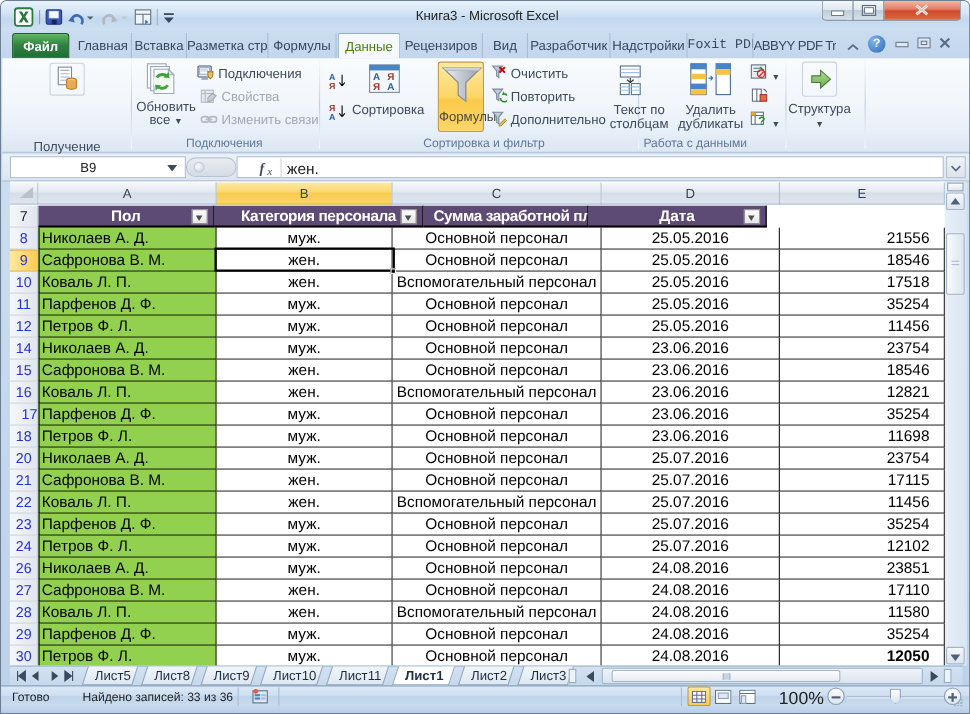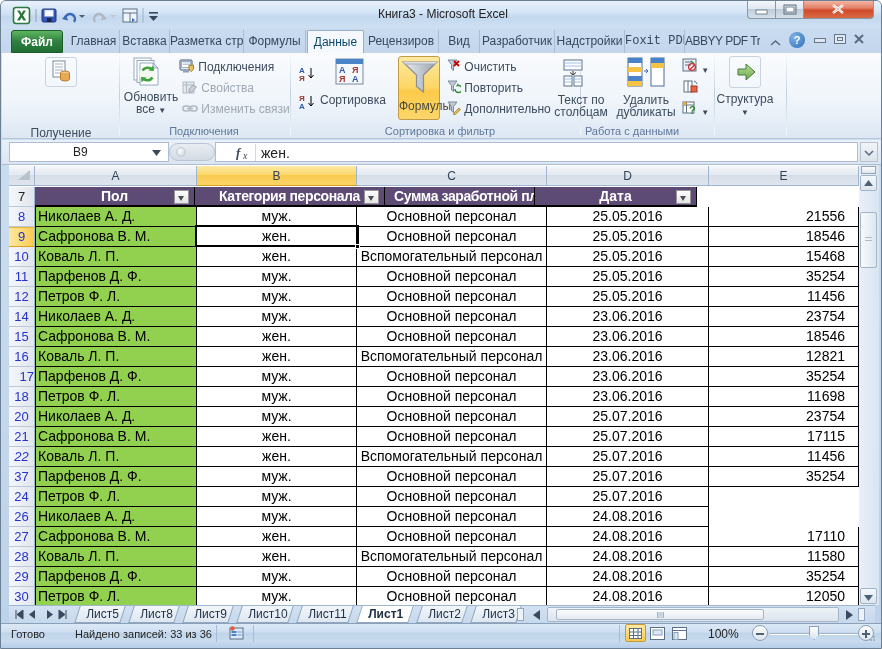--- a/index.html
+++ b/index.html
@@ -29,7 +29,7 @@
 .rtab { top:2px; height:23px; line-height:22px; color:#34485e; text-align:center;
   font-size:12px; border-right:1px solid #aabdd4; overflow:hidden; white-space:nowrap; }
 .rtab.act { background:#f5f9fd; border:1px solid #98aec8; border-bottom:none;
-  border-radius:2px 2px 0 0; color:#0c4a6e; }
+  border-radius:2px 2px 0 0; color:#4d7c0f; }
 #ftab { left:10px; top:2px; height:23px; width:52px; text-align:center; line-height:22px;
   color:#fff; font-weight:bold; background:linear-gradient(#5eb65f,#2f8040 50%,#1f6f34);
   border:1px solid #1d5c2c; border-radius:3px 3px 0 0; }

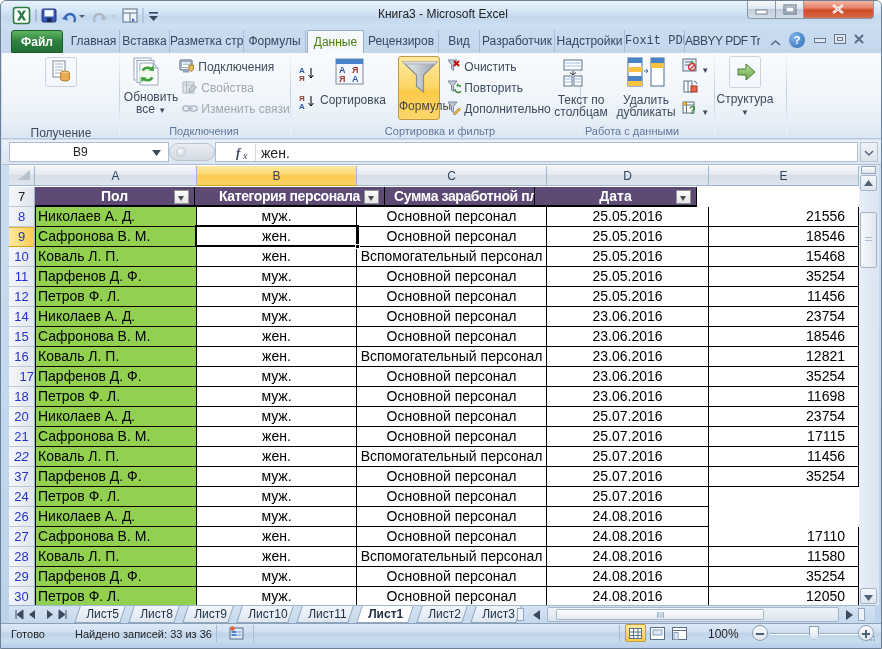--- a/index.html
+++ b/index.html
@@ -428,7 +428,7 @@
         <div class="dc" style="width:160px;">жен.</div>
         <div class="dc" style="width:190px;">Вспомогательный персонал</div>
         <div class="dc" style="width:162px;">25.05.2016</div>
-        <div class="dc num" style="width:150px;">15468</div>
+        <div class="dc num" style="width:150px;">17518</div>
       </div>
     <div class="rowhdr abs rownum" style="top:102px;height:20px;line-height:20px;">11</div>
     <div class="drow abs" style="top:102px;">

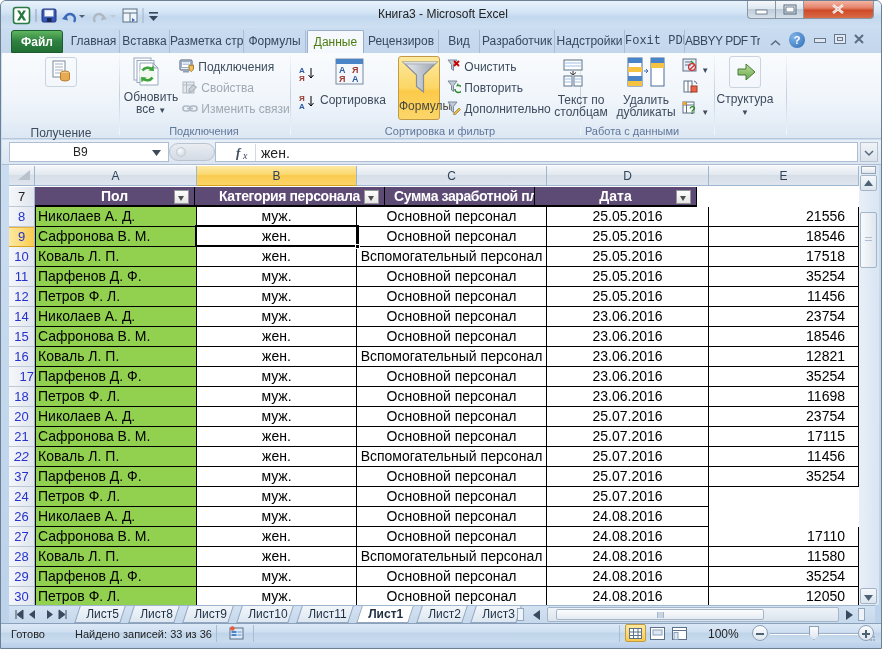--- a/index.html
+++ b/index.html
@@ -502,7 +502,7 @@
         <div class="dc" style="width:162px;">25.07.2016</div>
         <div class="dc num" style="width:150px;">17115</div>
       </div>
-    <div class="rowhdr abs rownum" style="top:282px;height:20px;line-height:20px;font-style:italic;">22</div>
+    <div class="rowhdr abs rownum" style="top:282px;height:20px;line-height:20px;">22</div>
     <div class="drow abs" style="top:282px;">
         <div class="dc name" style="width:162px;">Коваль Л. П.</div>
         <div class="dc" style="width:160px;">жен.</div>

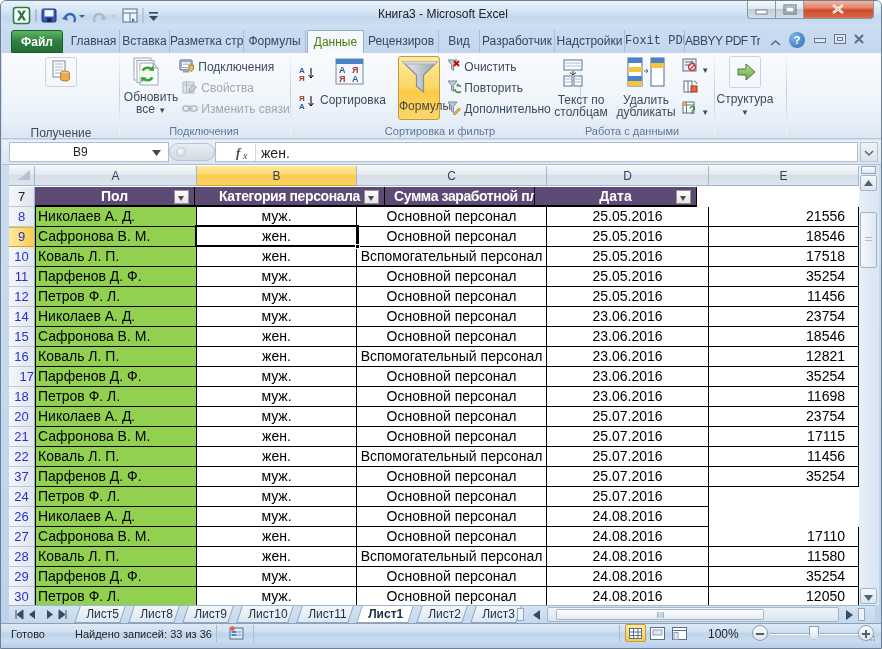--- a/index.html
+++ b/index.html
@@ -510,7 +510,7 @@
         <div class="dc" style="width:162px;">25.07.2016</div>
         <div class="dc num" style="width:150px;">11456</div>
       </div>
-    <div class="rowhdr abs rownum" style="top:302px;height:20px;line-height:20px;">37</div>
+    <div class="rowhdr abs rownum" style="top:302px;height:20px;line-height:20px;">23</div>
     <div class="drow abs" style="top:302px;">
         <div class="dc name" style="width:162px;">Парфенов Д. Ф.</div>
         <div class="dc" style="width:160px;">муж.</div>

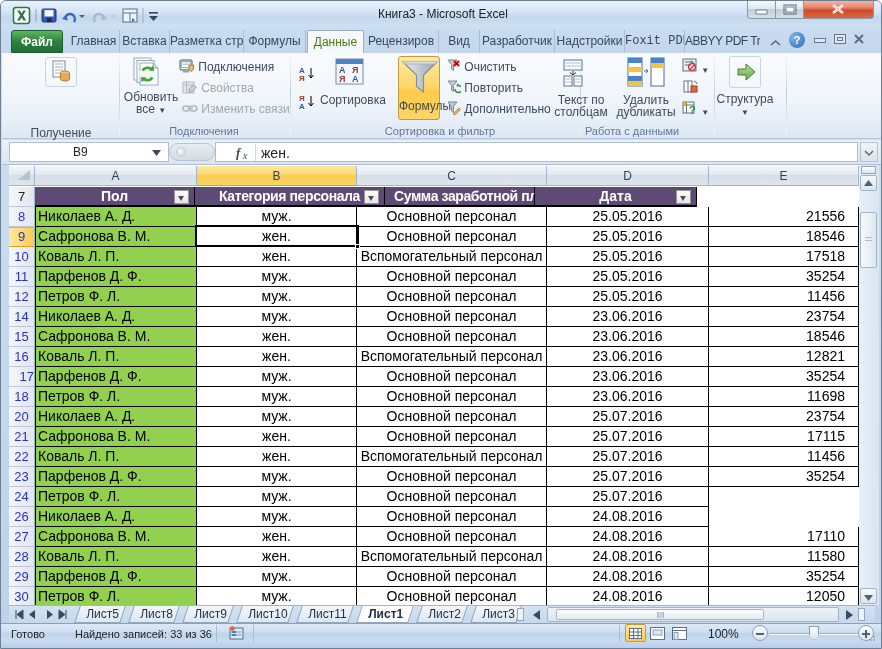--- a/index.html
+++ b/index.html
@@ -524,6 +524,7 @@
         <div class="dc" style="width:160px;">муж.</div>
         <div class="dc" style="width:190px;">Основной персонал</div>
         <div class="dc" style="width:162px;">25.07.2016</div>
+        <div class="dc num" style="width:150px;">12102</div>
       </div>
     <div class="rowhdr abs rownum" style="top:342px;height:20px;line-height:20px;">26</div>
     <div class="drow abs" style="top:342px;">

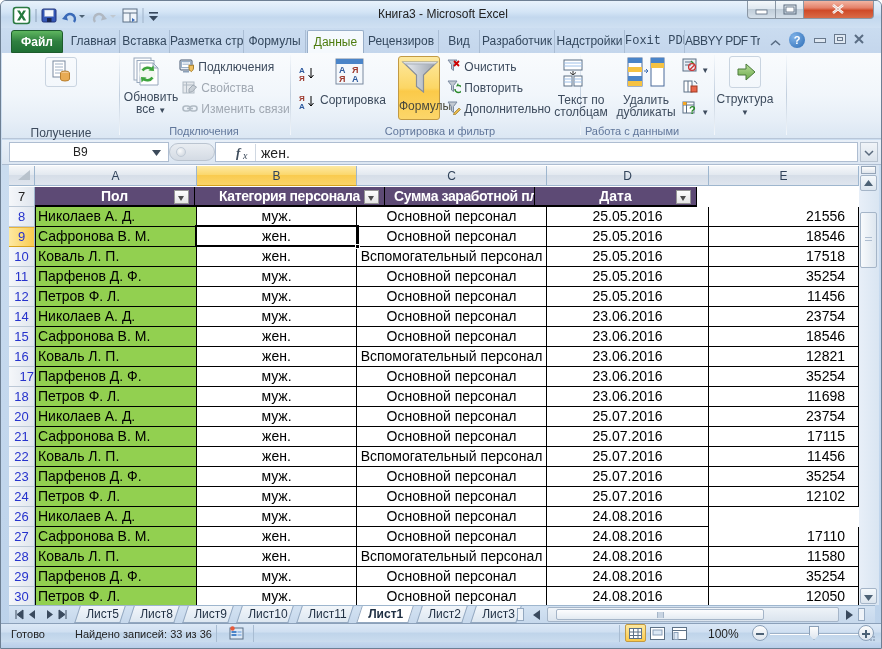--- a/index.html
+++ b/index.html
@@ -532,6 +532,7 @@
         <div class="dc" style="width:160px;">муж.</div>
         <div class="dc" style="width:190px;">Основной персонал</div>
         <div class="dc" style="width:162px;">24.08.2016</div>
+        <div class="dc num" style="width:150px;">23851</div>
       </div>
     <div class="rowhdr abs rownum" style="top:362px;height:20px;line-height:20px;">27</div>
     <div class="drow abs" style="top:362px;">

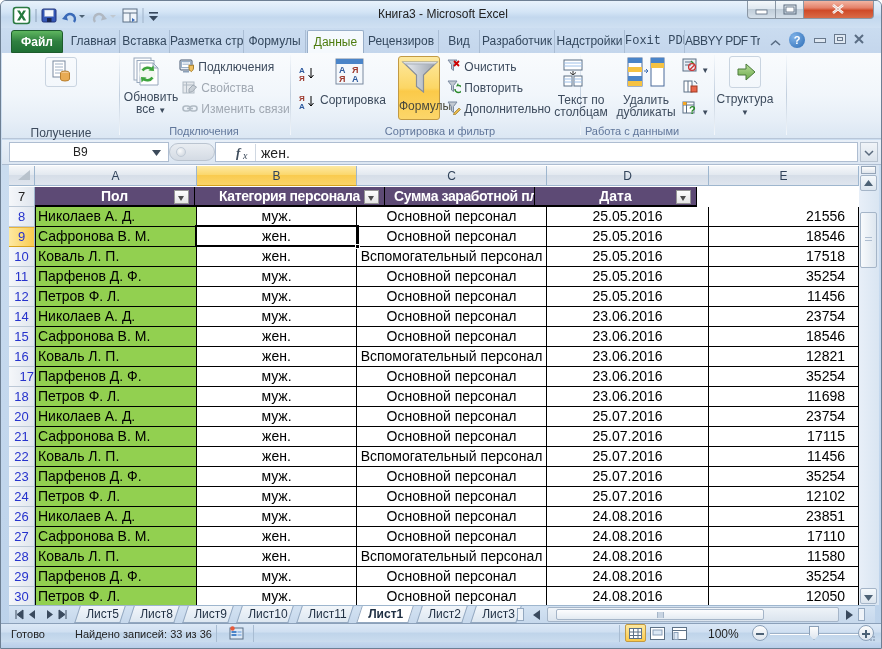--- a/index.html
+++ b/index.html
@@ -564,7 +564,7 @@
         <div class="dc" style="width:160px;">муж.</div>
         <div class="dc" style="width:190px;">Основной персонал</div>
         <div class="dc" style="width:162px;">24.08.2016</div>
-        <div class="dc num" style="width:150px;">12050</div>
+        <div class="dc num" style="width:150px;font-weight:bold;">12050</div>
       </div>
 
     <div class="abs" style="left:186px;top:60px;width:164px;height:22px;border:2px solid #000;"></div>

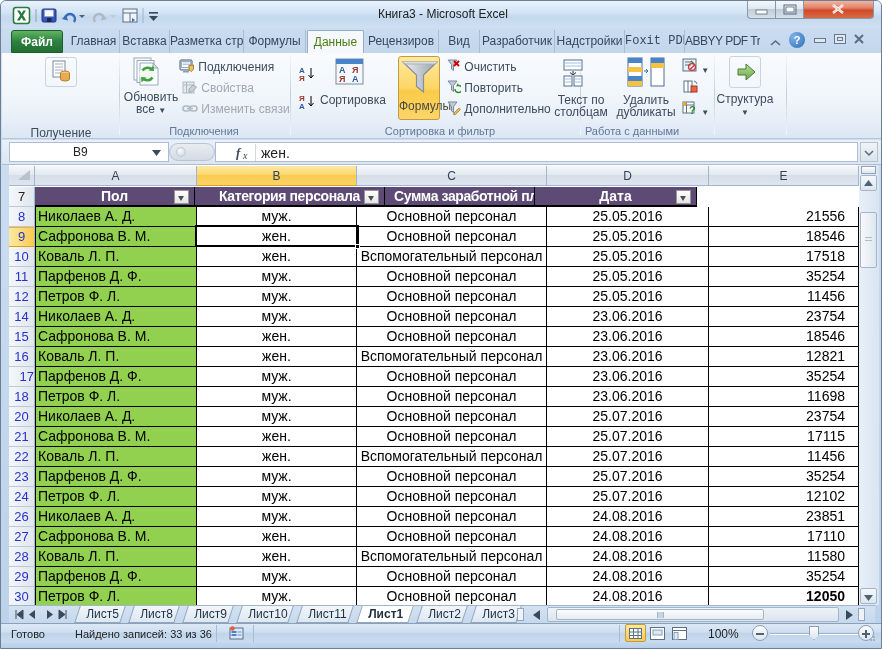--- a/index.html
+++ b/index.html
@@ -659,7 +659,7 @@
           <line x1="0.5" y1="3.5" x2="14.5" y2="3.5" stroke="#5d7186"></line>
           <rect x="2" y="5.5" width="4" height="7" fill="#dce8f5" stroke="#8ba0b8"></rect>
         </svg></div>
-    <div class="abs" style="left:707px;top:3px;width:40px;font-size:12px;">100%</div>
+    <div class="abs" style="left:707px;top:3px;width:40px;font-size:16px;">100%</div>
     <div class="abs" style="left:751px;top:1px;width:16px;height:16px;border-radius:9px;background:linear-gradient(#fdfdfd,#dde5ee);border:1px solid #8ba0b8;">
         <div style="margin:7px 3px 0;height:2px;background:#4d6275;"></div>
       </div>

